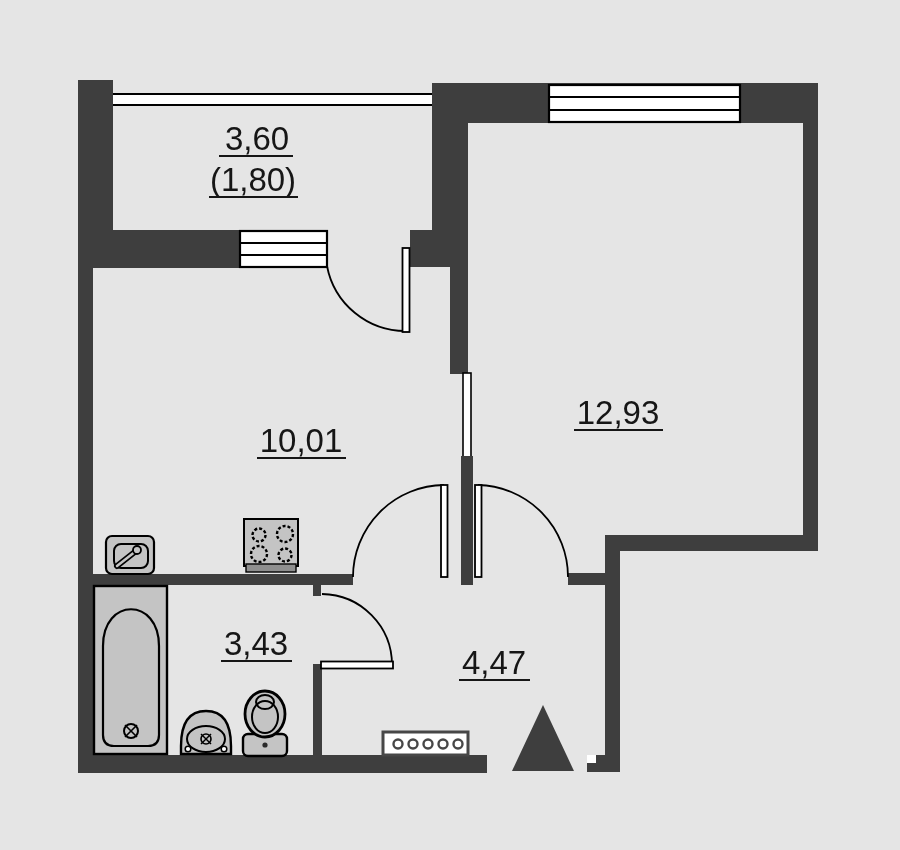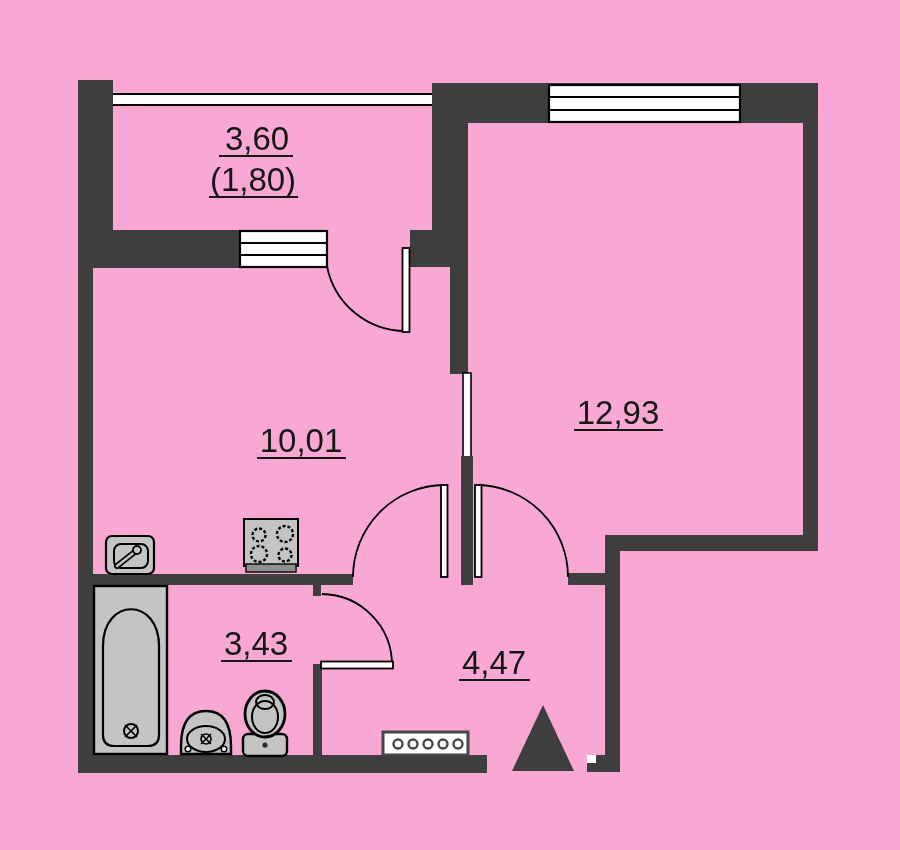--- a/index.html
+++ b/index.html
@@ -3,7 +3,7 @@
 <meta charset="utf-8">
 <style>
   html,body{margin:0;padding:0;background:#fff;}
-  .stage{position:relative;width:900px;height:850px;background:#f9a8d4;overflow:hidden;}
+  .stage{position:relative;width:900px;height:850px;background:#e5e5e5;overflow:hidden;}
   svg{display:block;}
   text{font-family:"Liberation Sans","DejaVu Sans",sans-serif;font-size:33px;fill:#161616;}
 </style>

